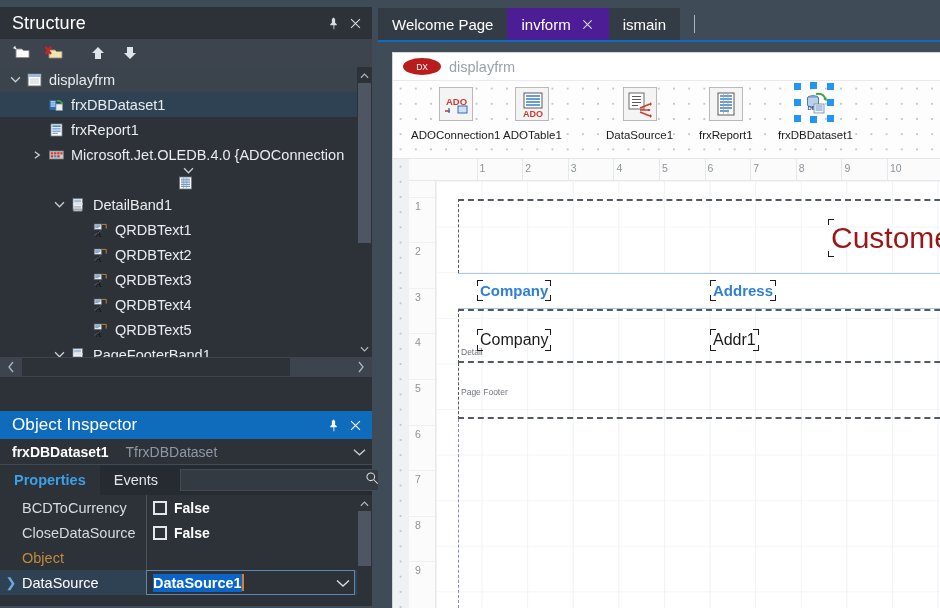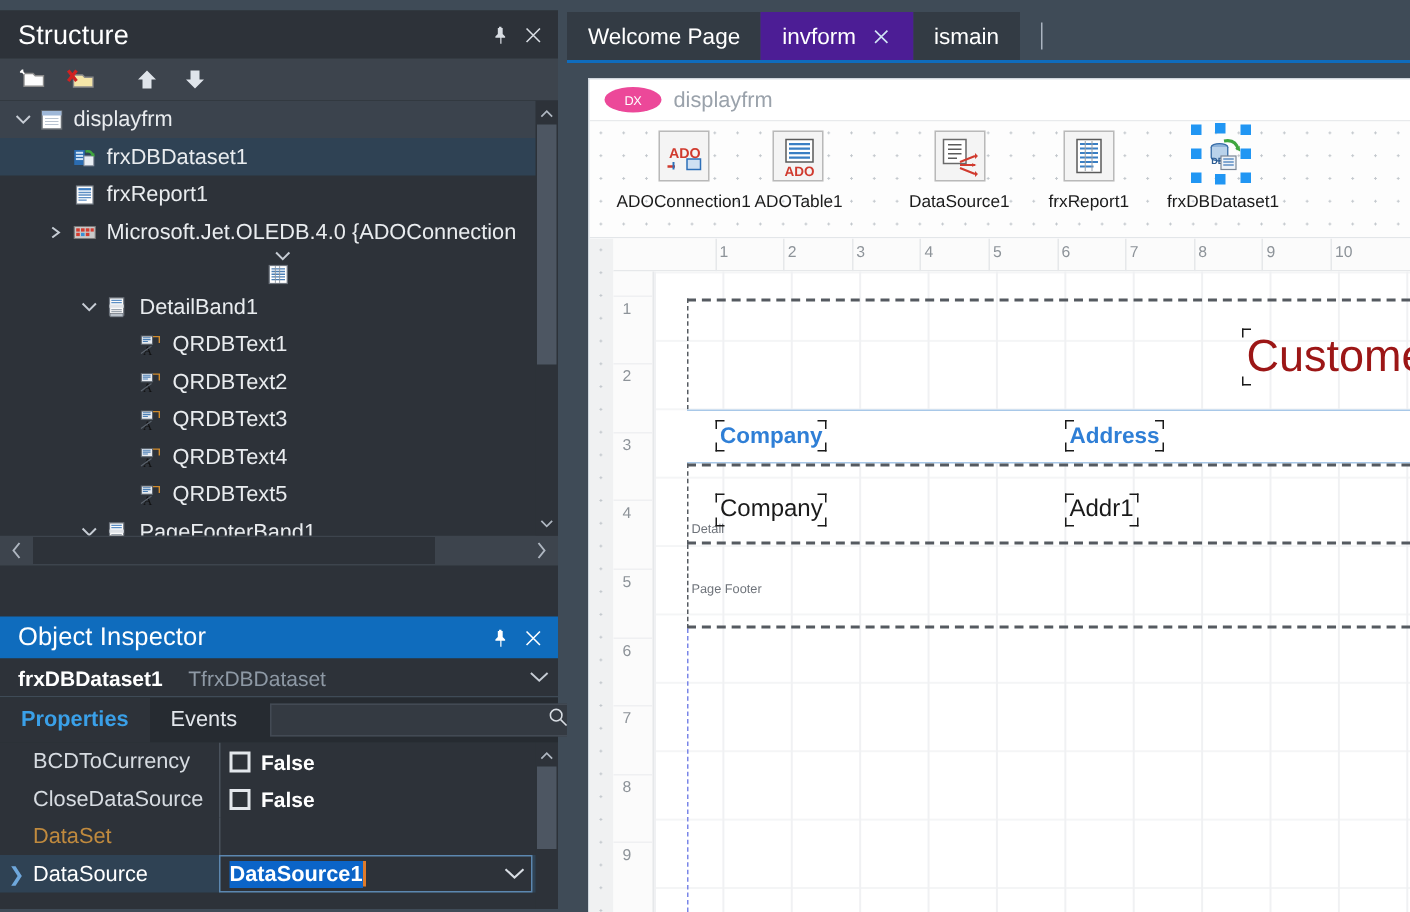--- a/index.html
+++ b/index.html
@@ -303,7 +303,7 @@
   }
   #form-caption .dx-badge {
     width: 38px; height: 17px; border-radius: 50%;
-    background: #ec4899; color: #ffffff;
+    background: #b91c1c; color: #ffffff;
     font-size: 8.5px; font-weight: normal;
     display: flex; align-items: center; justify-content: center;
     margin-right: 8px;

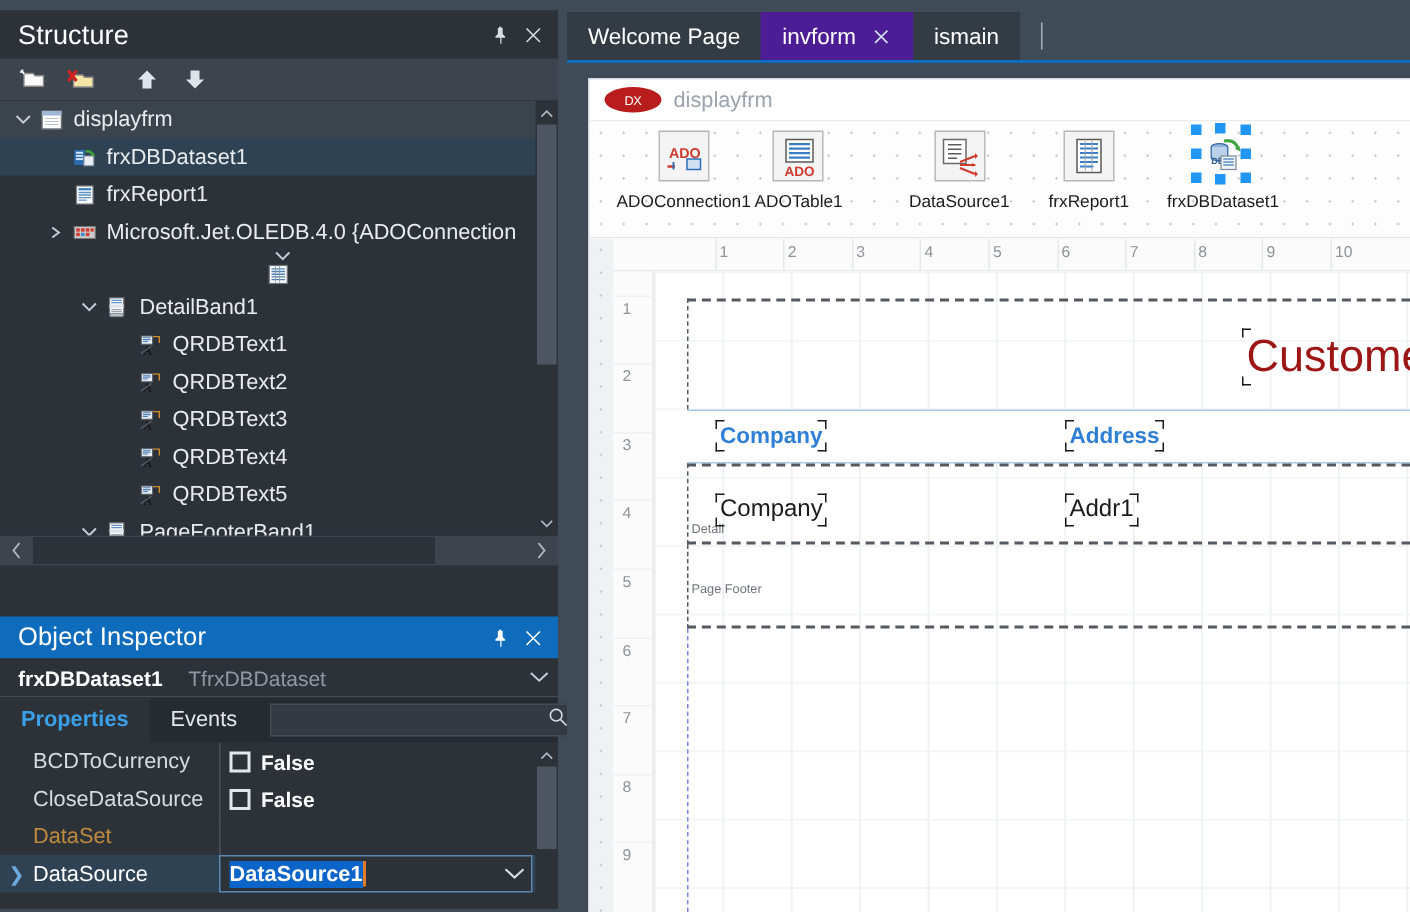--- a/index.html
+++ b/index.html
@@ -760,7 +760,7 @@
           </div>
           <div class="prop-row">
             <span class="exp"></span>
-            <span class="pname readonly">DataSet</span>
+            <span class="pname readonly">Object</span>
             <span class="pval">
               <span></span>
             </span>

